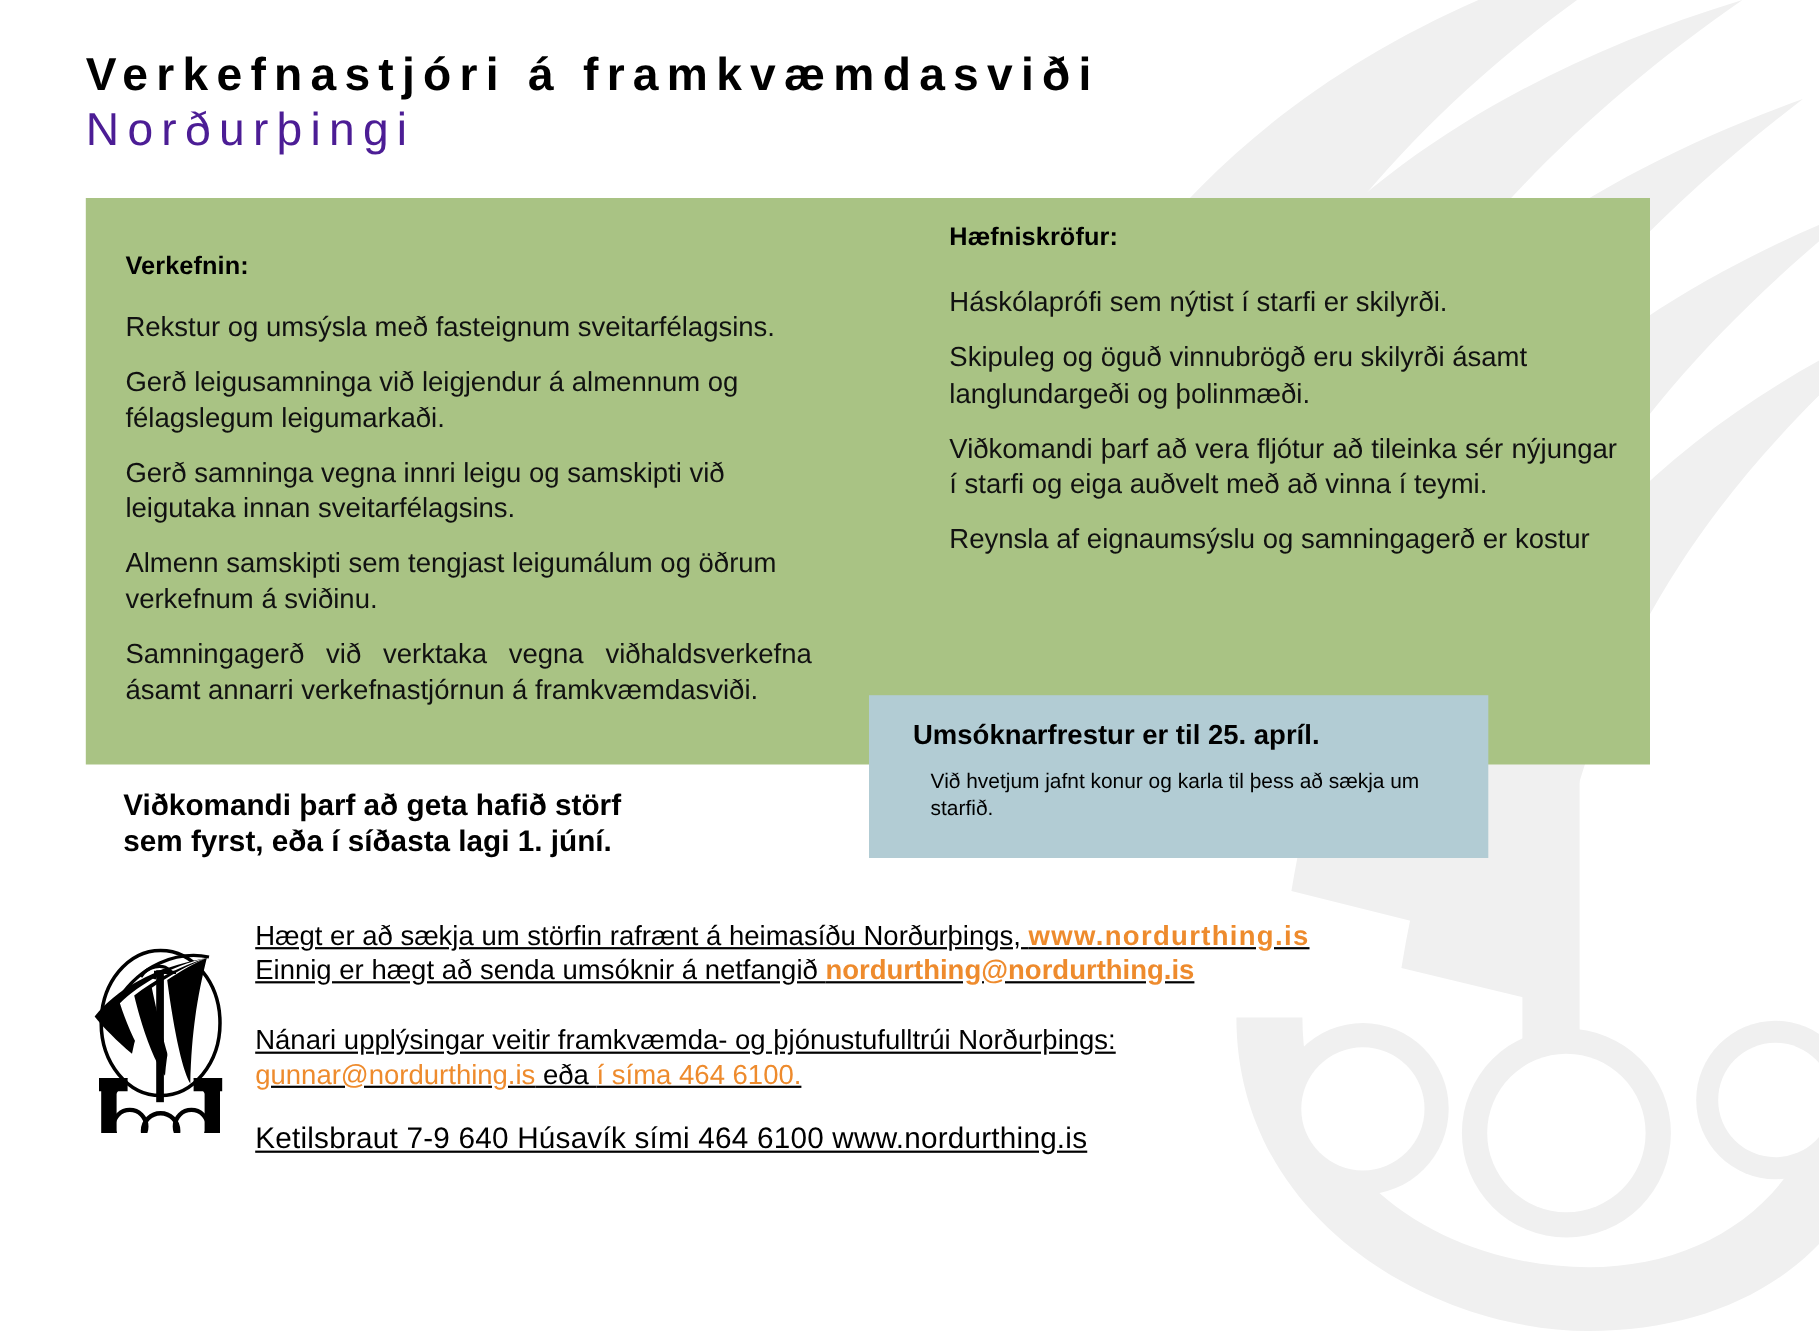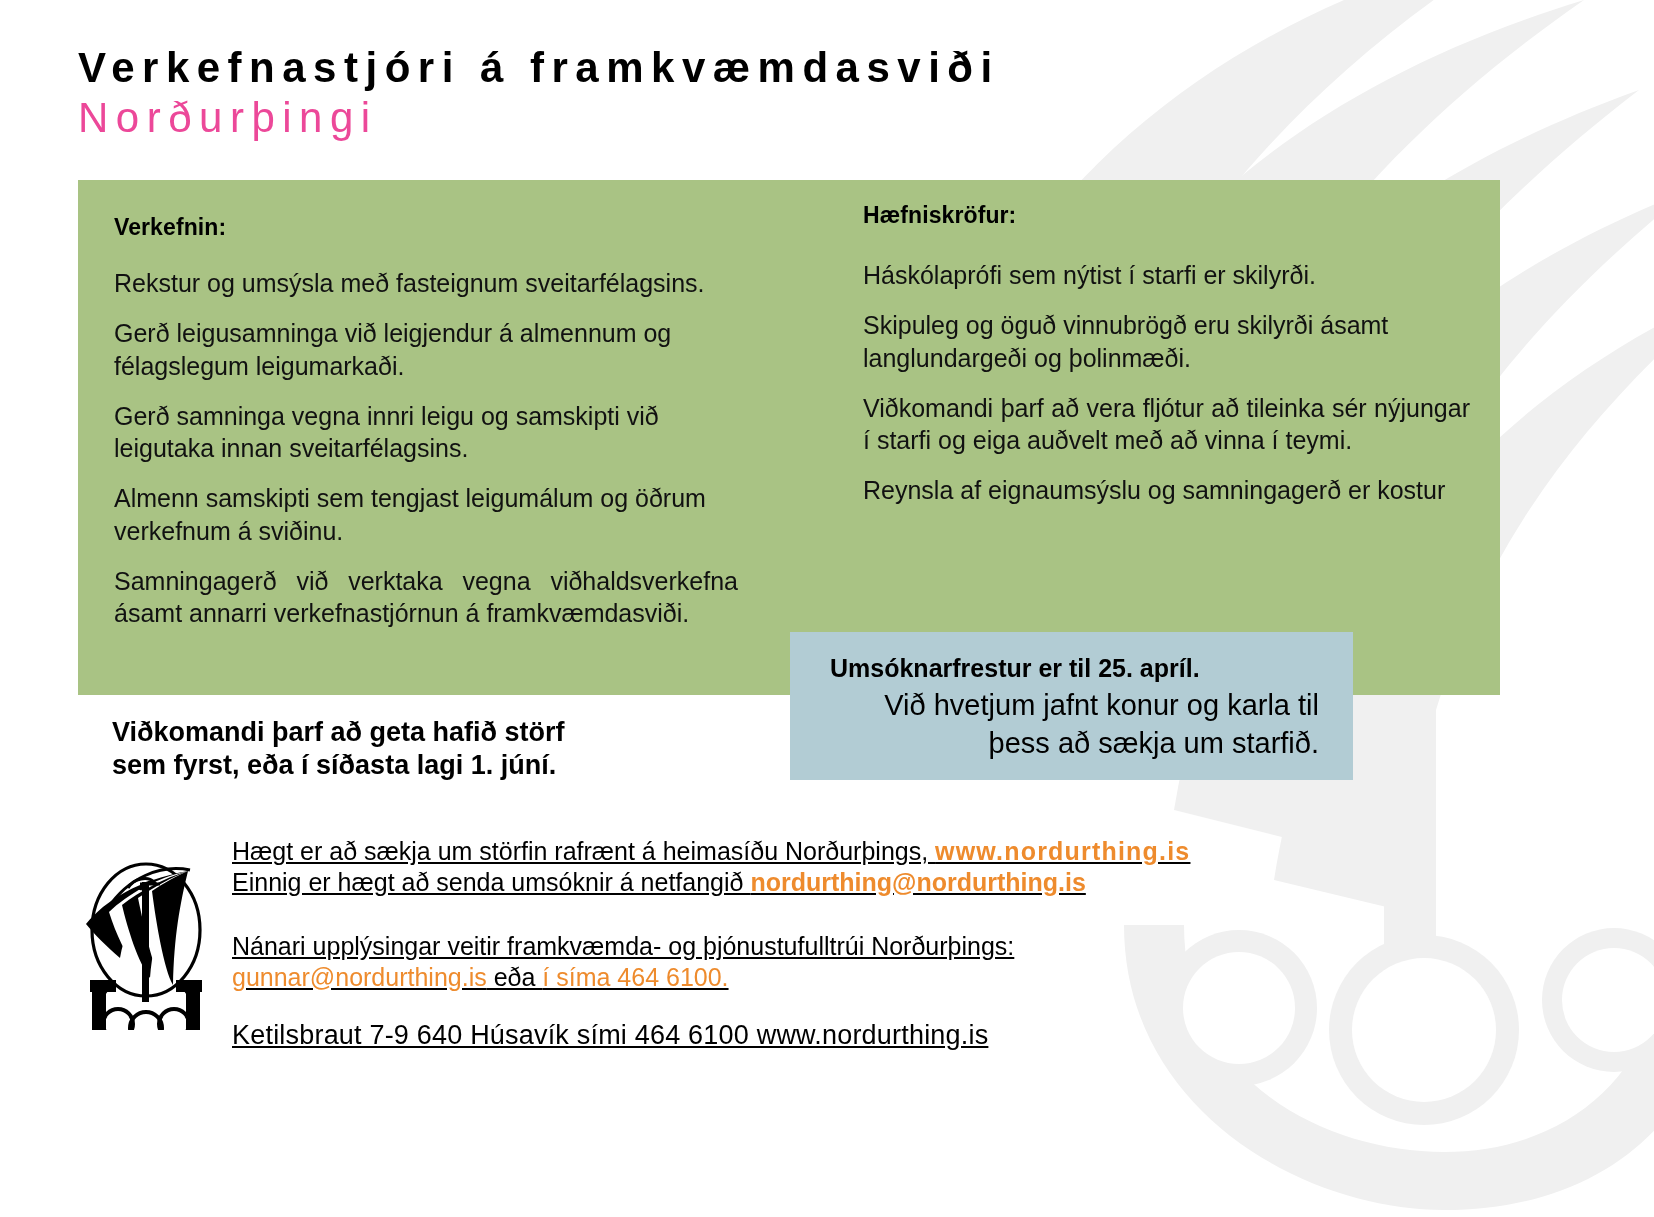--- a/index.html
+++ b/index.html
@@ -54,7 +54,7 @@
     letter-spacing: 7.5px;
     line-height: 1.18;
     white-space: nowrap;
-    color: #ec4899;
+    color: #4c1d95;
     margin-top: 2px;
   }
 

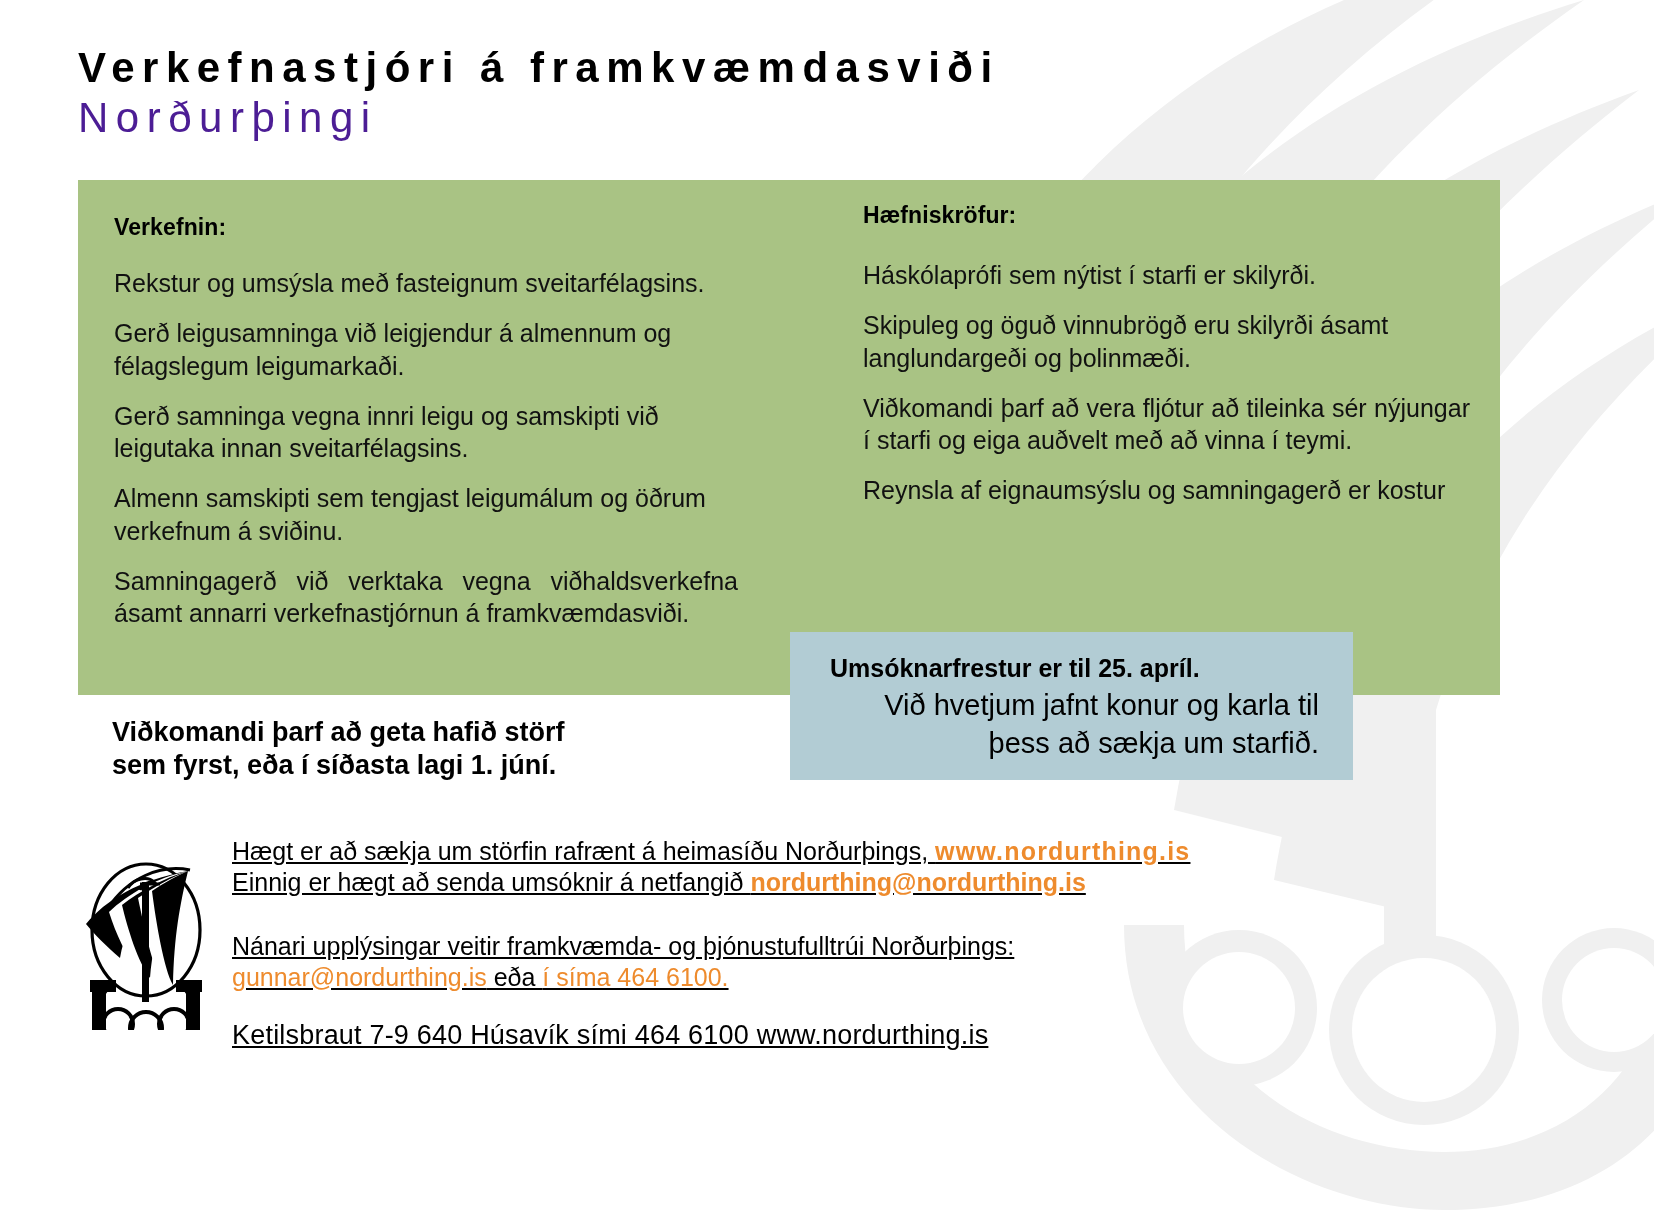--- a/index.html
+++ b/index.html
@@ -73,7 +73,7 @@
     top: 0;
     box-sizing: border-box;
   }
-  .col-left  { left: 0px;   width: 700px; padding: 34px 40px 0 36px; }
+  .col-left  { left: 0px;   width: 700px; padding: 48px 40px 0 36px; }
   .col-right { left: 745px; width: 677px; padding: 22px 30px 0 40px; }
 
   .col-head {

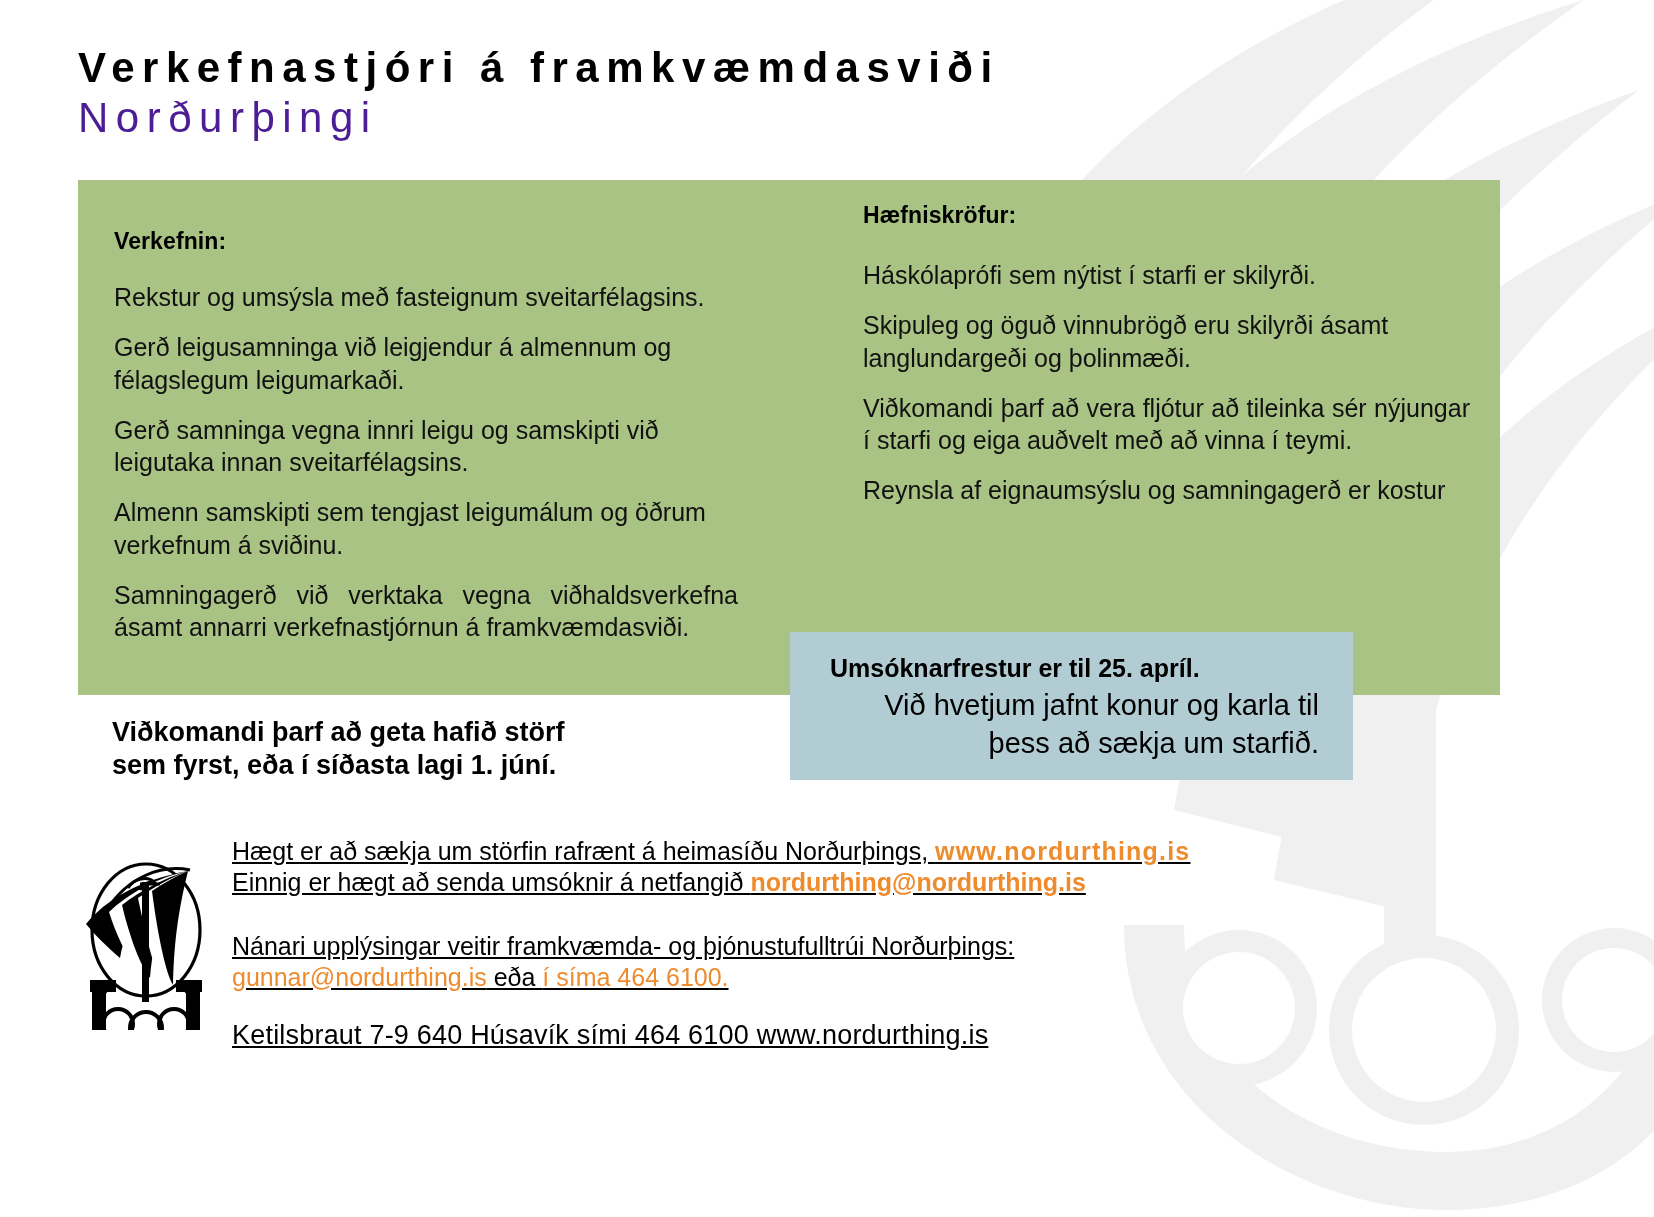--- a/index.html
+++ b/index.html
@@ -111,10 +111,9 @@
     margin: 0 0 4px 0;
   }
   .blue-text {
-    font-size: 29px;
+    font-size: 19px;
     line-height: 1.3;
-    margin: 4px;
-    text-align: right;
+    margin: 16px;
   }
 
   

